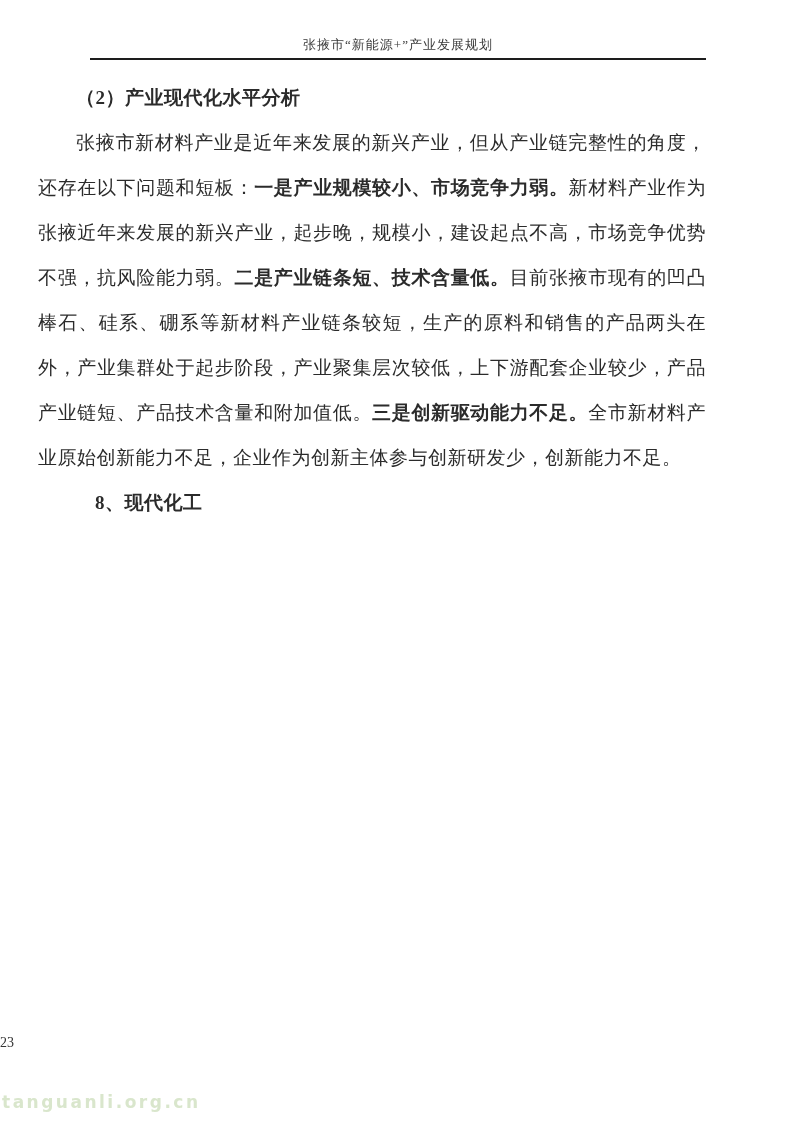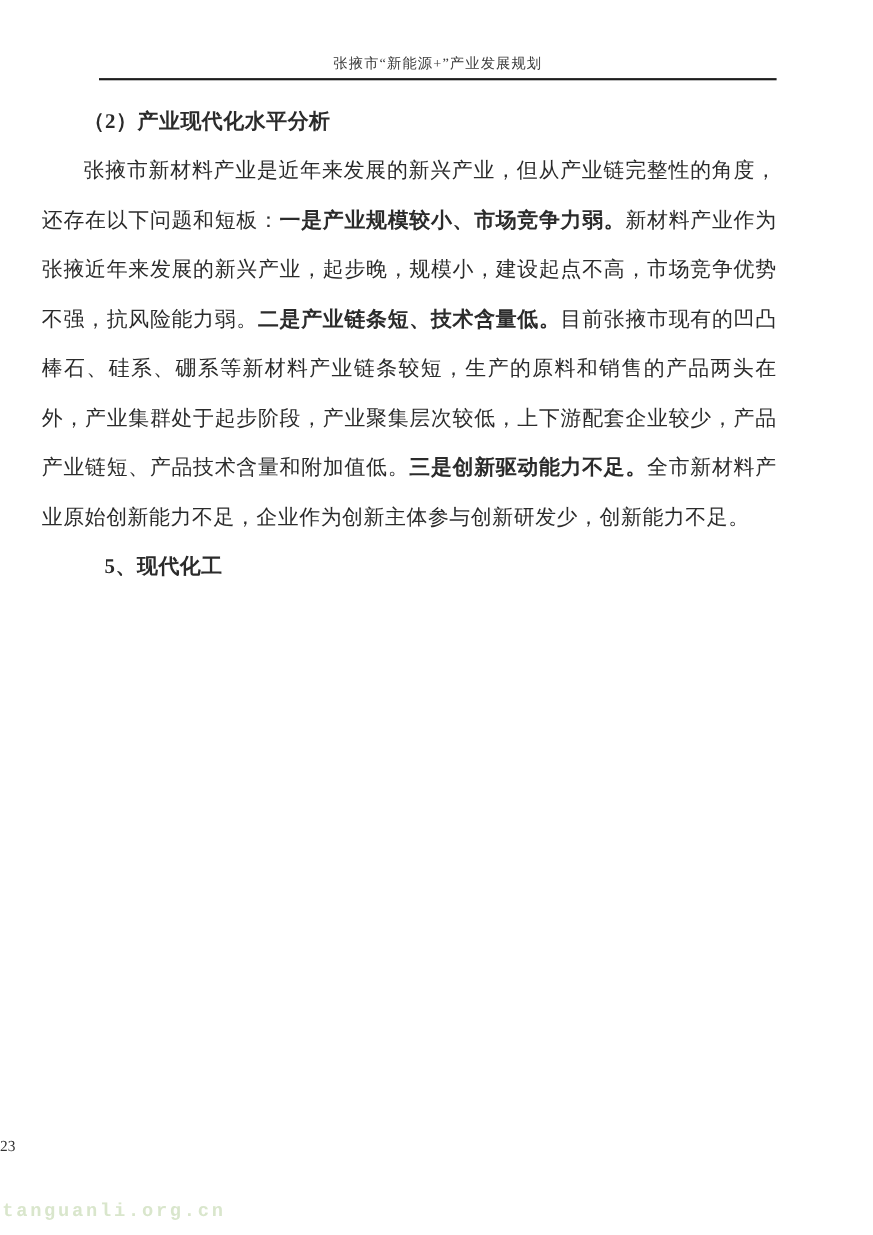--- a/index.html
+++ b/index.html
@@ -18,7 +18,7 @@
   }
   .page-header {
     margin: 0 88px 0 90px;
-    padding-top: 50px;
+    padding-top: 37px;
   }
   .header-title {
     text-align: center;

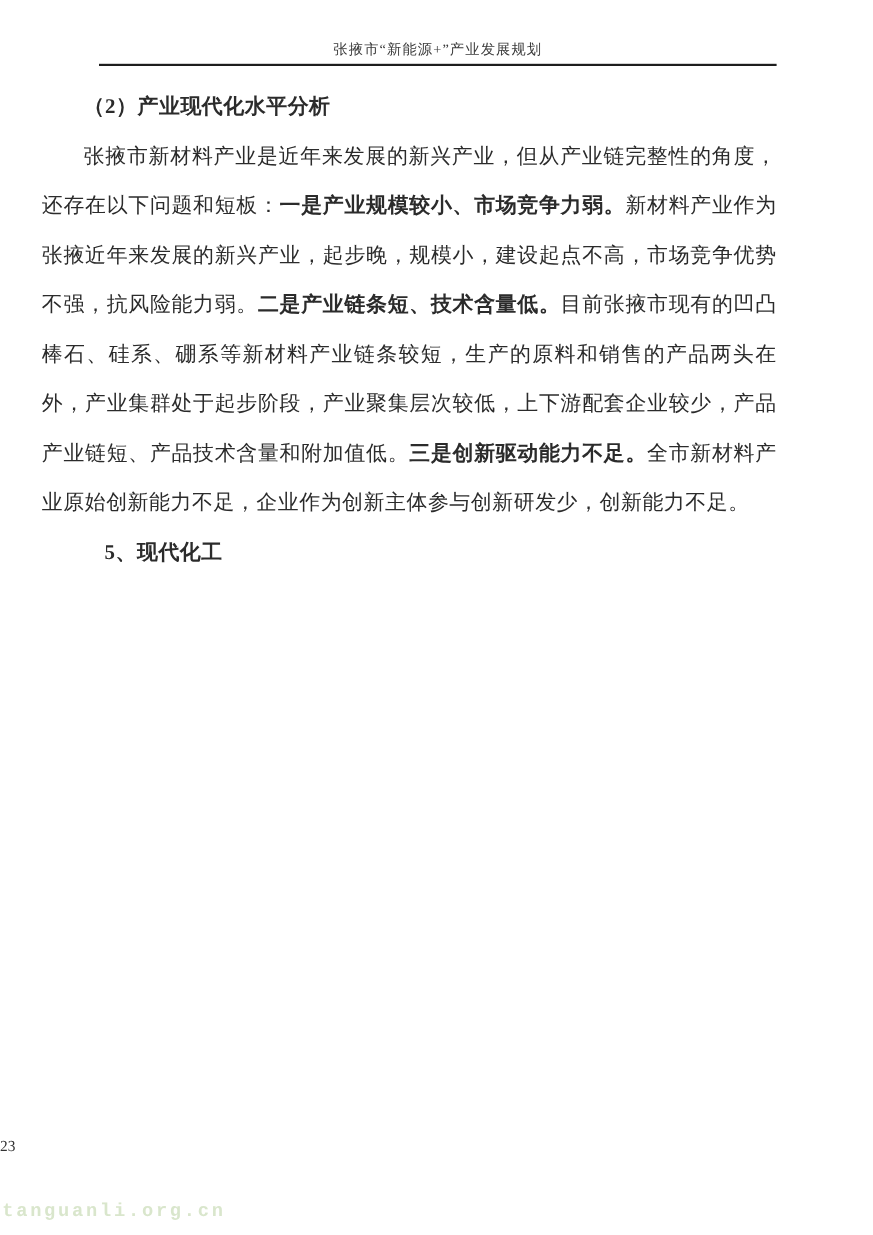--- a/index.html
+++ b/index.html
@@ -95,7 +95,7 @@
   <main class="doc-body" id="doc-body">
       <h2 class="block-heading"><span class="run-bold">（2）产业现代化水平分析</span></h2>
       <p class="block-paragraph"><span>张掖市新材料产业是近年来发展的新兴产业，但从产业链完整性的角度，还存在以下问题和短板：</span><span class="run-bold">一是产业规模较小、市场竞争力弱。</span><span>新材料产业作为张掖近年来发展的新兴产业，起步晚，规模小，建设起点不高，市场竞争优势不强，抗风险能力弱。</span><span class="run-bold">二是产业链条短、技术含量低。</span><span>目前张掖市现有的凹凸棒石、硅系、硼系等新材料产业链条较短，生产的原料和销售的产品两头在外，产业集群处于起步阶段，产业聚集层次较低，上下游配套企业较少，产品产业链短、产品技术含量和附加值低。</span><span class="run-bold">三是创新驱动能力不足。</span><span>全市新材料产业原始创新能力不足，企业作为创新主体参与创新研发少，创新能力不足。</span></p>
-      <h2 class="block-heading-num"><span class="run-bold">5、现代化工</span></h2>
+      <h2 class="block-heading-num"><span class="run-bold">8、现代化工</span></h2>
     </main>
 
   <div class="page-number">23</div>

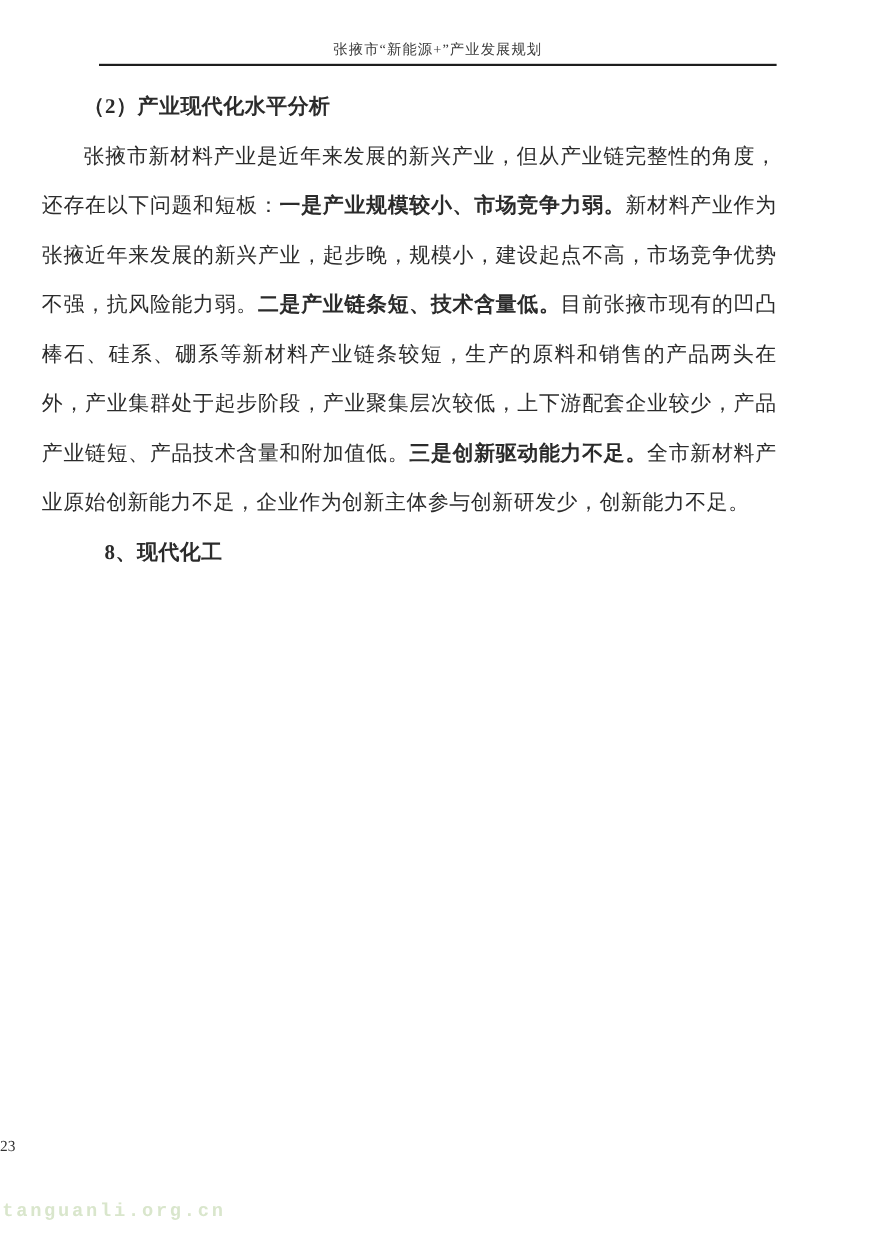--- a/index.html
+++ b/index.html
@@ -100,7 +100,7 @@
 
   <div class="page-number">23</div>
 
-  <div class="watermark" style="color: rgb(217, 230, 204); font-family: Liberation Mono, monospace;">tanguanli.org.cn</div>
+  <div class="watermark" style="color: rgb(217, 230, 204);">tanguanli.org.cn</div>
 
 </div>
 

